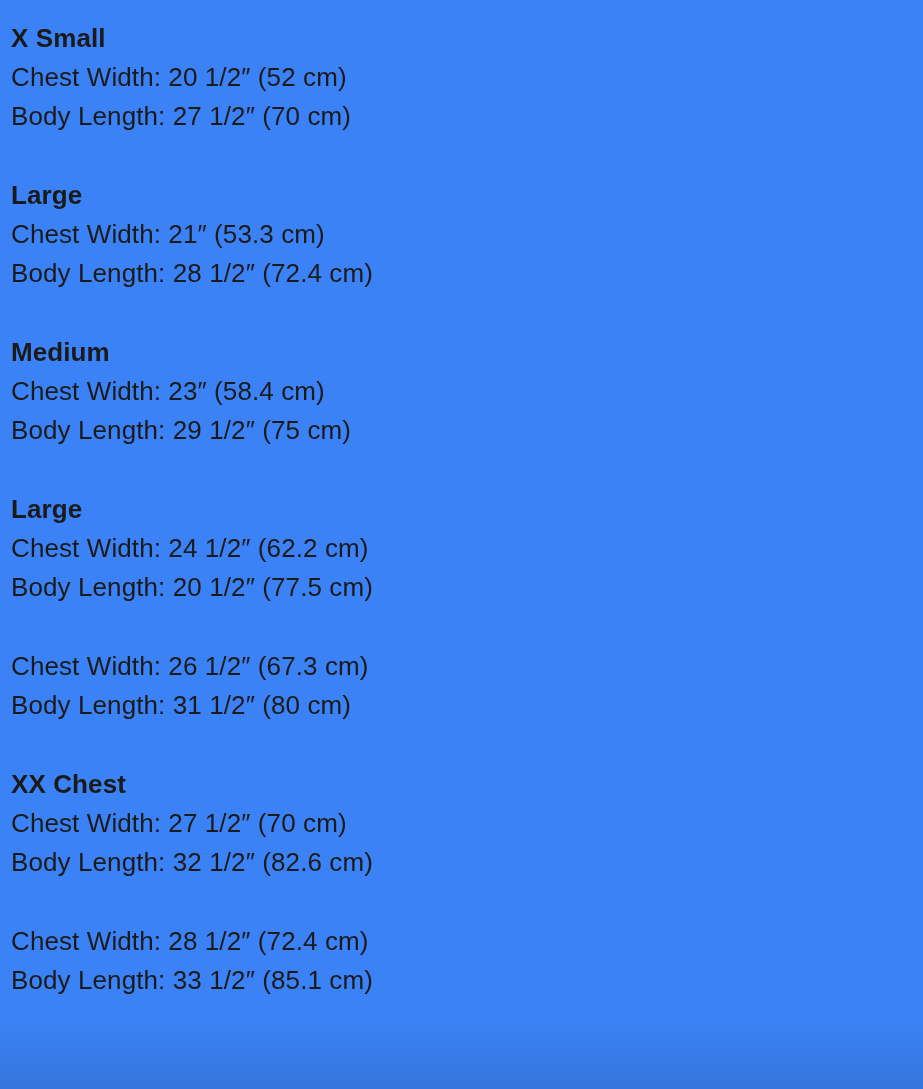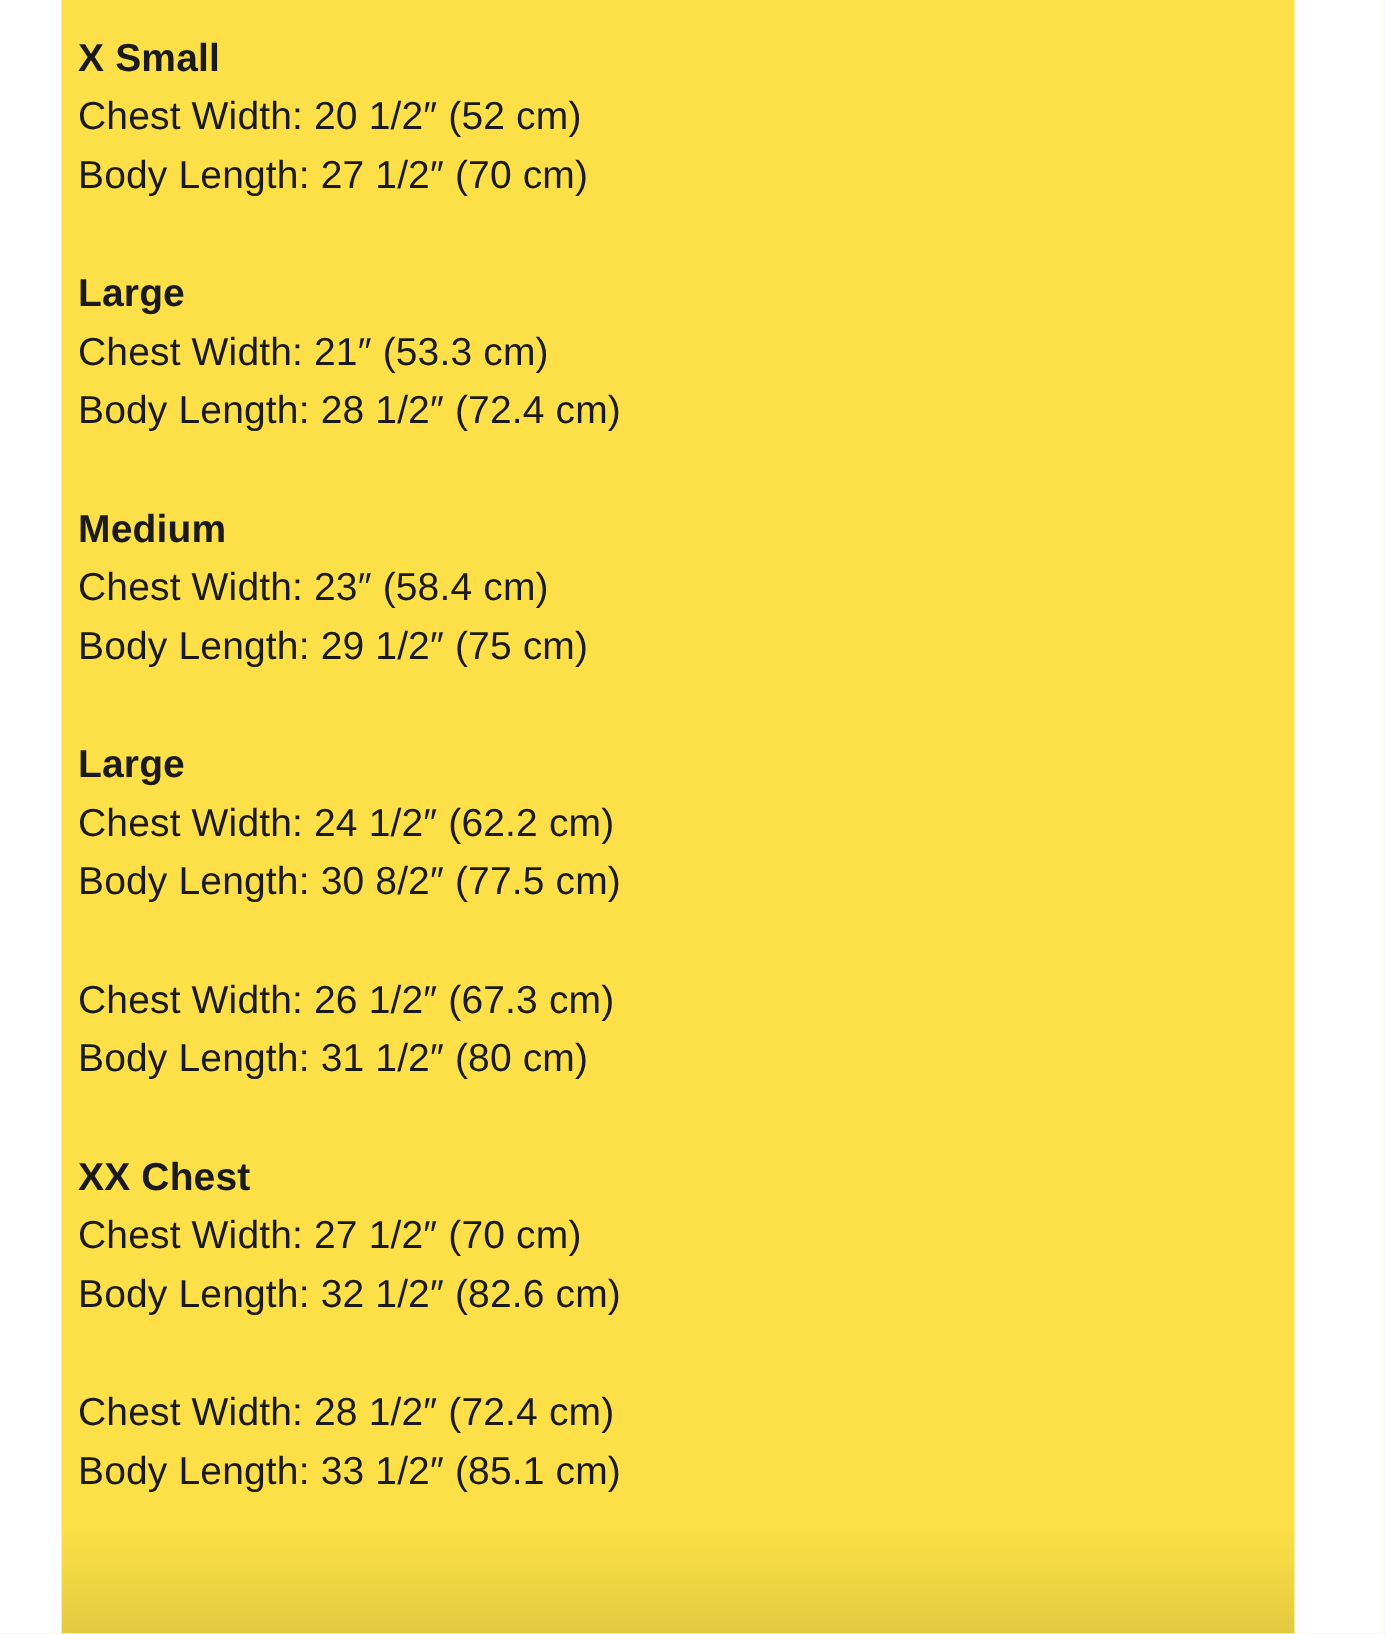--- a/index.html
+++ b/index.html
@@ -9,13 +9,12 @@
   }
   .page {
     position: relative;
-    width: 822px;
+    width: 923px;
     height: 1089px;
     overflow: hidden;
-    background: #fde047;
+    background: #3b82f6;
     font-family: "Liberation Sans", sans-serif;
     color: #1a1a1a;
-    margin-left: 41px;
   }
   .size-chart {
     padding: 19px 11px 0 11px;

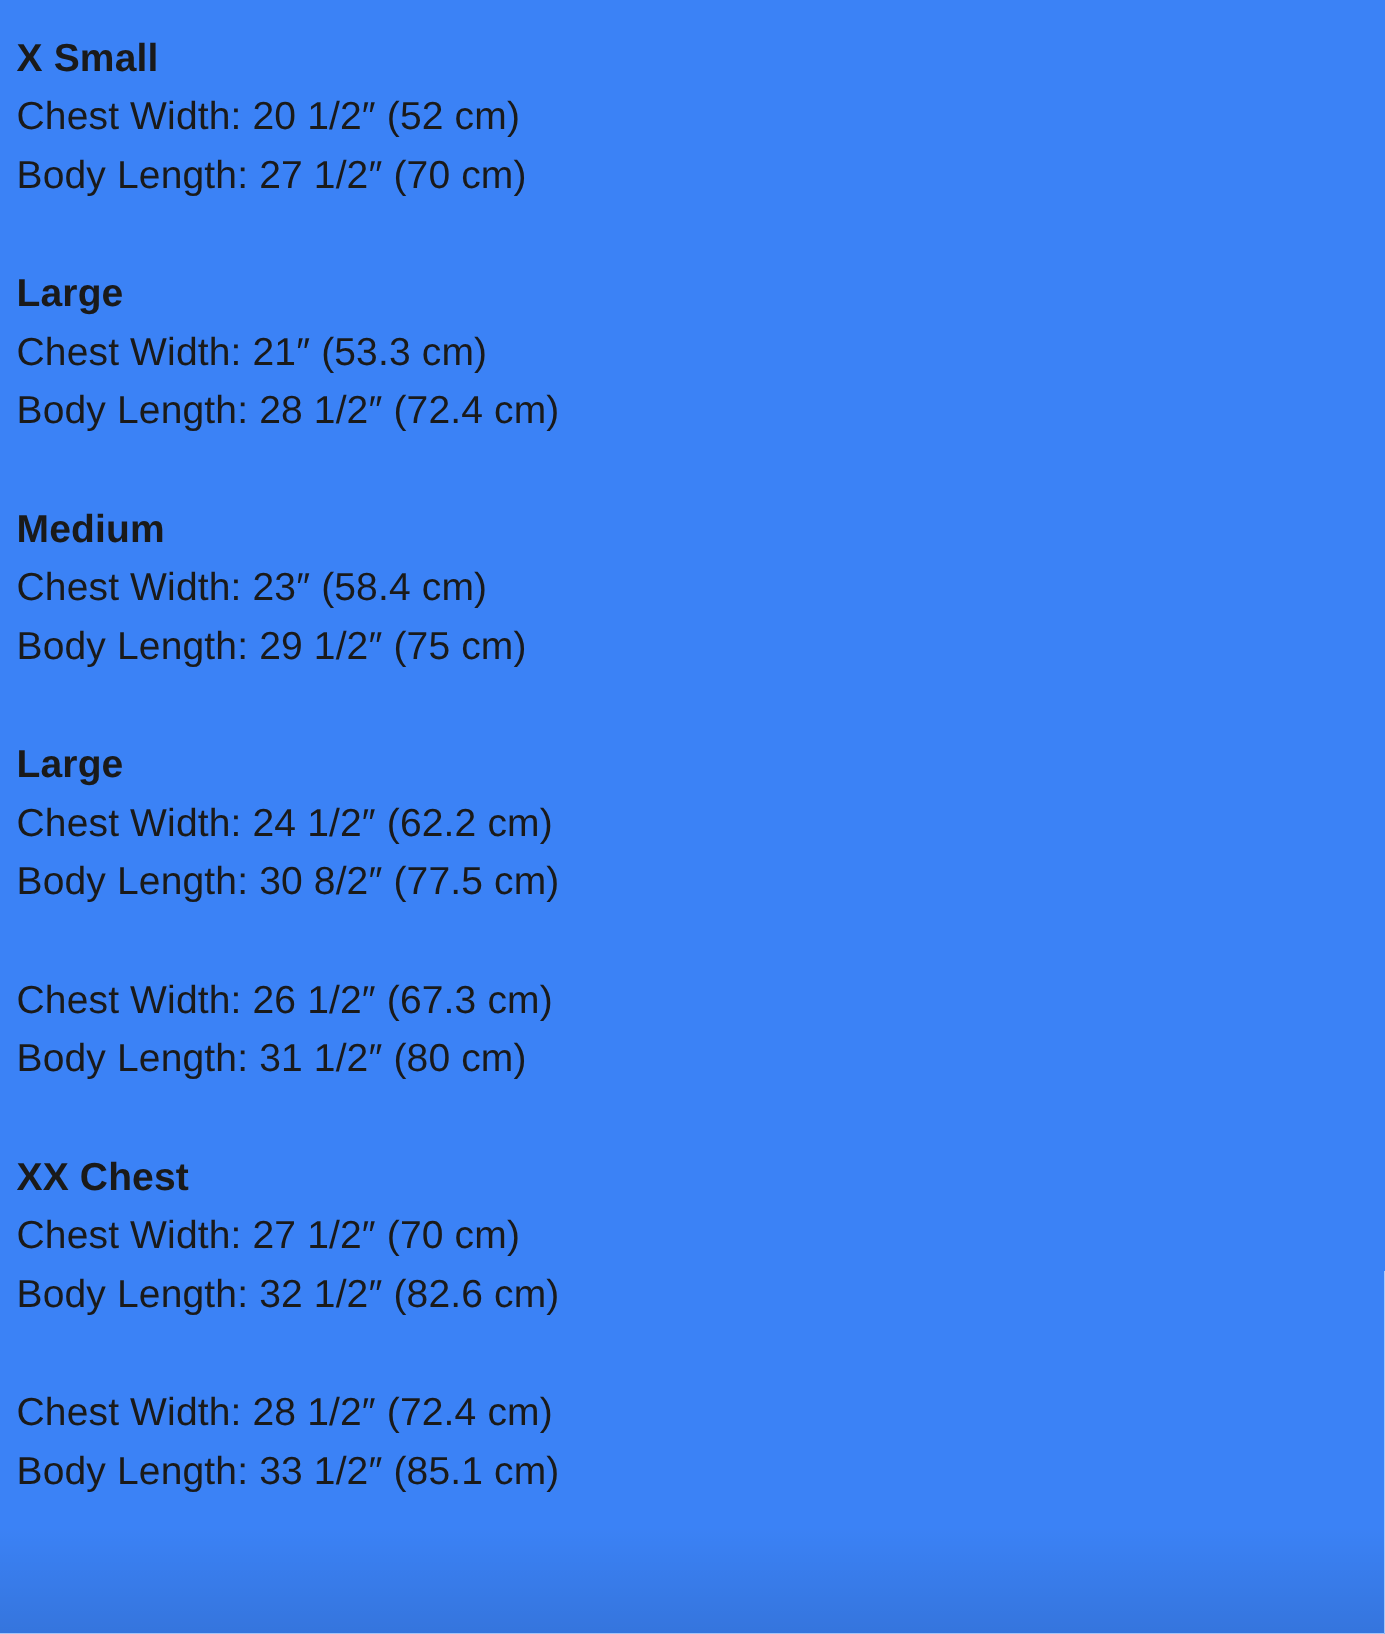--- a/index.html
+++ b/index.html
@@ -72,7 +72,7 @@
     <section class="size-section">
       <h3 class="size-label">Large</h3>
       <p class="measure-line">Chest Width: 24 1/2″ (62.2 cm)</p>
-      <p class="measure-line">Body Length: 30 8/2″ (77.5 cm)</p>
+      <p class="measure-line">Body Length: 20 1/2″ (77.5 cm)</p>
     </section>
 
     <section class="size-section">

